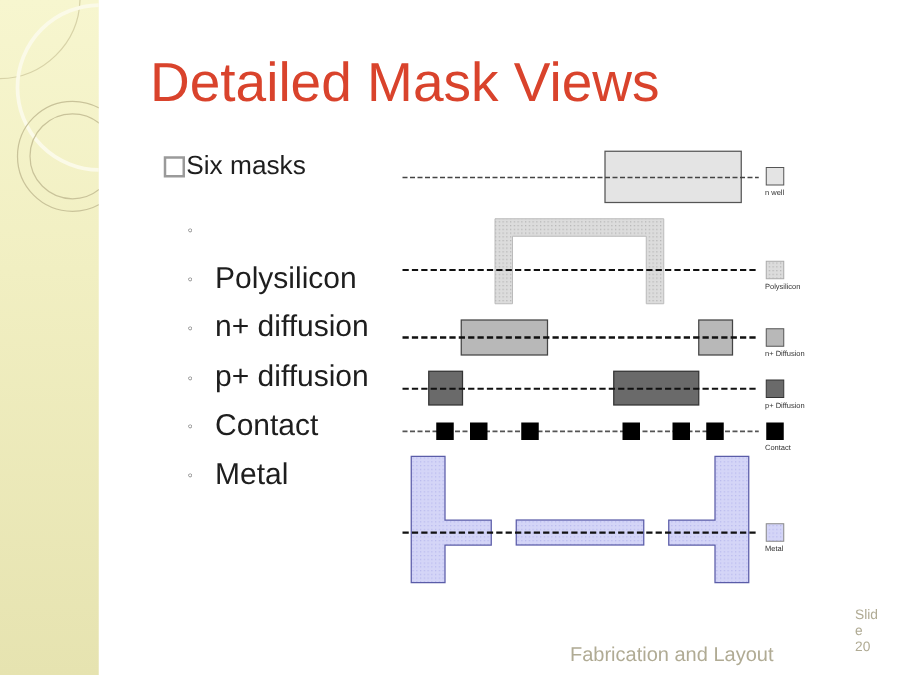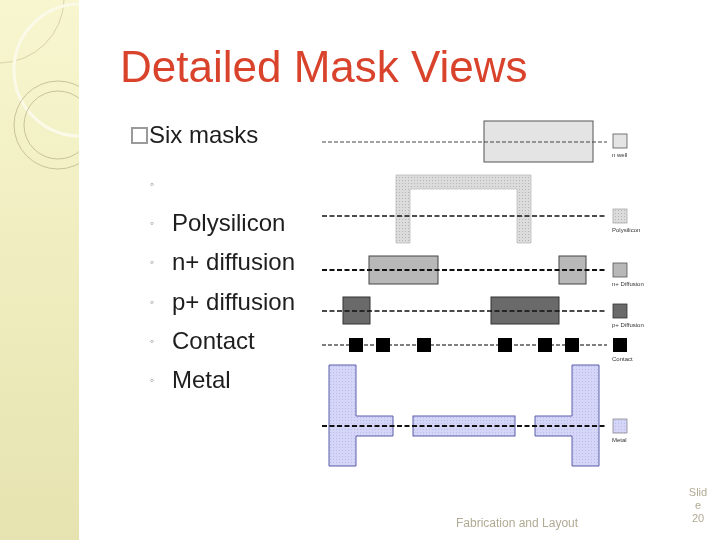--- a/index.html
+++ b/index.html
@@ -8,7 +8,7 @@
     background:linear-gradient(180deg,#f7f6cf 0%,#f1efc2 40%,#e6e3b0 100%); overflow:hidden; }
   .sidebar svg { position:absolute; left:0; top:0; }
   .title { position:absolute; left:120px; top:42px; font-size:44px; color:#d9432c; letter-spacing:0px; white-space:nowrap; }
-  .lvl1 { position:absolute; left:131px; top:121px; font-size:24px; color:#1e1e1e; white-space:nowrap; display:flex; align-items:center; }
+  .lvl1 { position:absolute; left:131px; top:121px; font-size:21px; color:#1e1e1e; white-space:nowrap; display:flex; align-items:center; }
   .sqbullet { width:13px; height:13px; border:2px solid #9a9a9a; margin-right:1px; display:inline-block; }
   .items { position:absolute; left:150px; top:164px; }
   .item { height:39.3px; display:flex; align-items:center; font-size:24px; color:#1e1e1e; white-space:nowrap; }

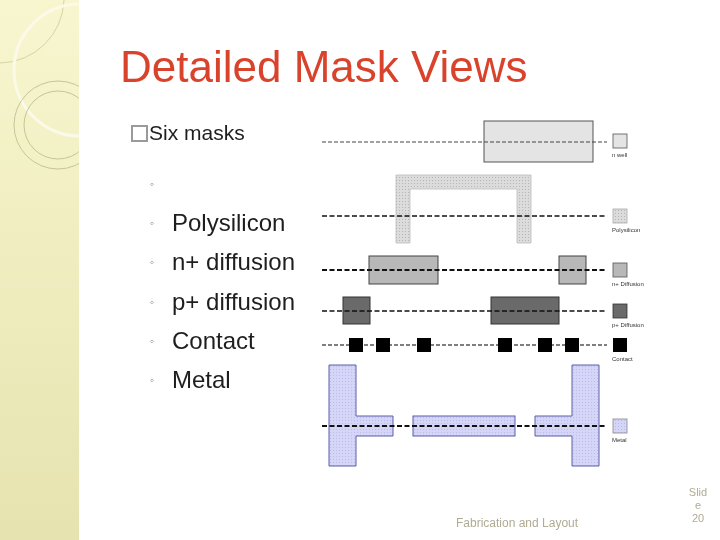--- a/index.html
+++ b/index.html
@@ -16,7 +16,7 @@
   .diagram { position:absolute; left:0; top:0; width:720px; height:540px; pointer-events:none; }
   .legend-label { position:absolute; font-size:6px; color:#333; white-space:nowrap; }
   .footer { position:absolute; left:456px; top:516px; font-size:12px; color:#b0ab94; white-space:nowrap; }
-  .slideno { position:absolute; left:684px; top:486px; width:28px; font-size:11px; color:#b0ab94; text-align:center; line-height:13px; }
+  .slideno { position:absolute; left:684px; top:486px; width:28px; font-size:11px; color:#b0ab94; line-height:13px; }
 </style>
 </head>
 <body>

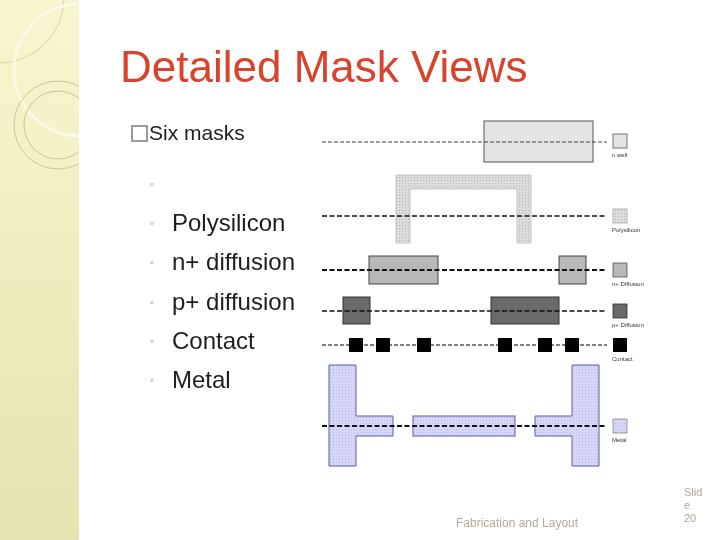--- a/index.html
+++ b/index.html
@@ -15,7 +15,7 @@
   .item .bul { font-size:12px; color:#777; width:22px; display:inline-block; }
   .diagram { position:absolute; left:0; top:0; width:720px; height:540px; pointer-events:none; }
   .legend-label { position:absolute; font-size:6px; color:#333; white-space:nowrap; }
-  .footer { position:absolute; left:456px; top:516px; font-size:12px; color:#b0ab94; white-space:nowrap; }
+  .footer { position:absolute; left:456px; top:516px; font-size:16px; color:#b0ab94; white-space:nowrap; }
   .slideno { position:absolute; left:684px; top:486px; width:28px; font-size:11px; color:#b0ab94; line-height:13px; }
 </style>
 </head>

